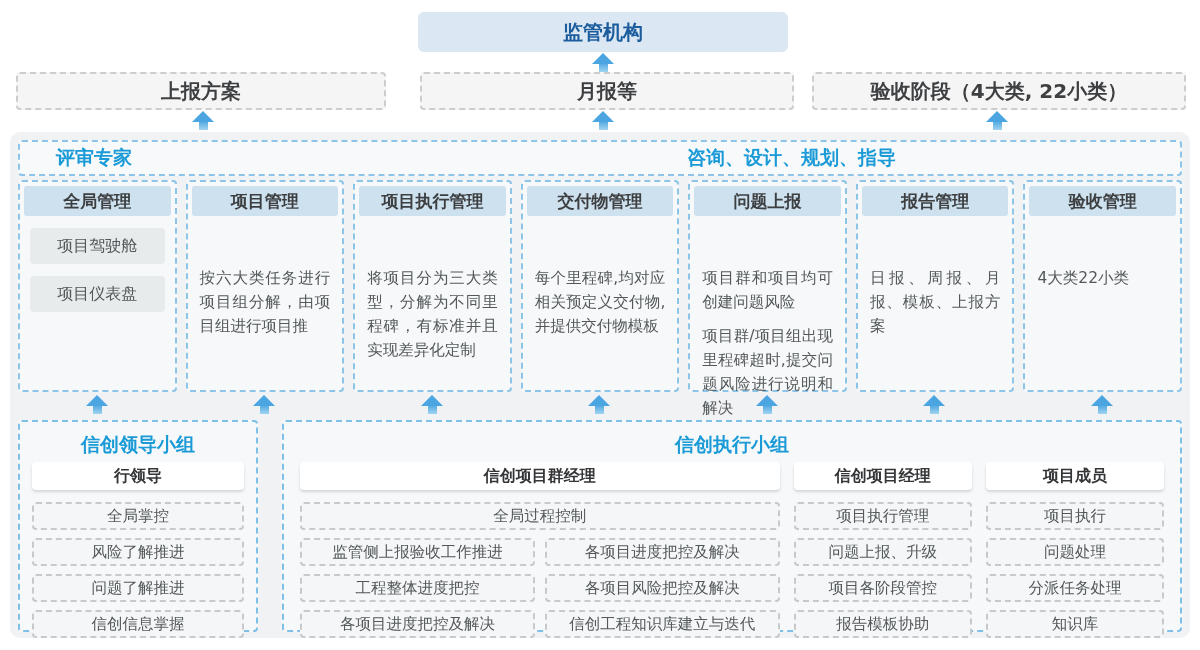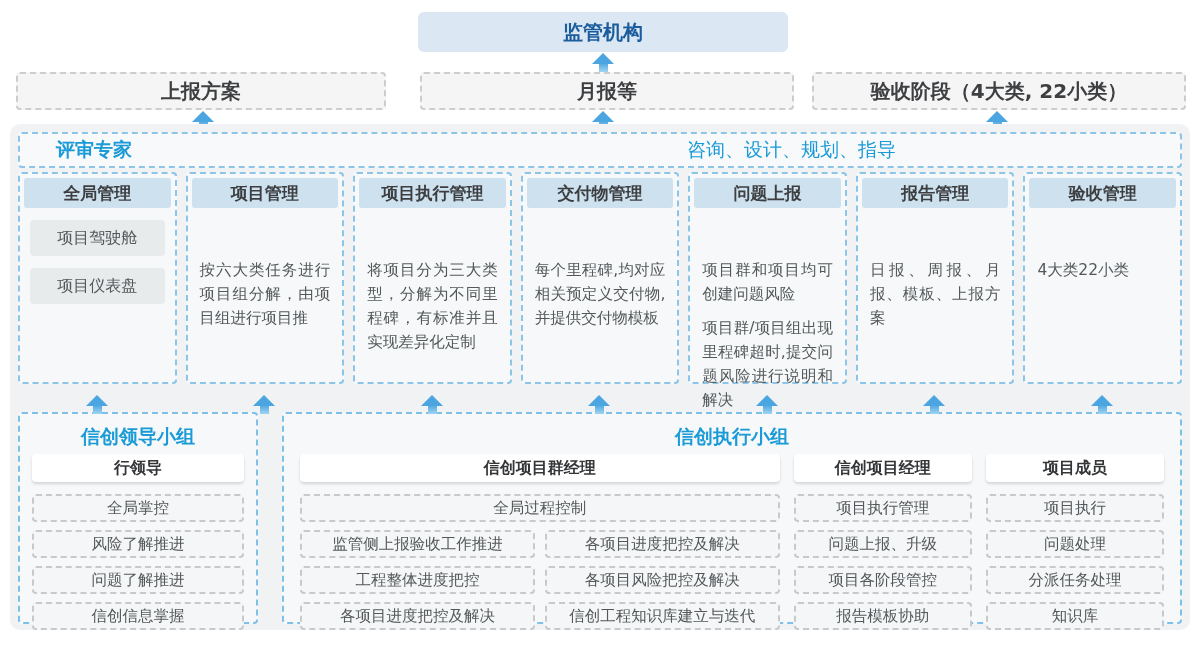--- a/index.html
+++ b/index.html
@@ -26,7 +26,7 @@
   .arrow .stem{width:9px;height:8px;background:linear-gradient(#57abe2,#a0d5f2);}
 
   
-  .container{position:absolute;left:10px;top:124px;width:1180px;height:506px;background:#f0f2f4;
+  .container{position:absolute;left:10px;top:132px;width:1180px;height:506px;background:#f0f2f4;
     border-radius:10px;box-sizing:border-box;padding:8px;}
 
   .strip{position:relative;height:36px;border:2px dashed #8cc5e8;border-radius:4px;background:#f7f9fa;

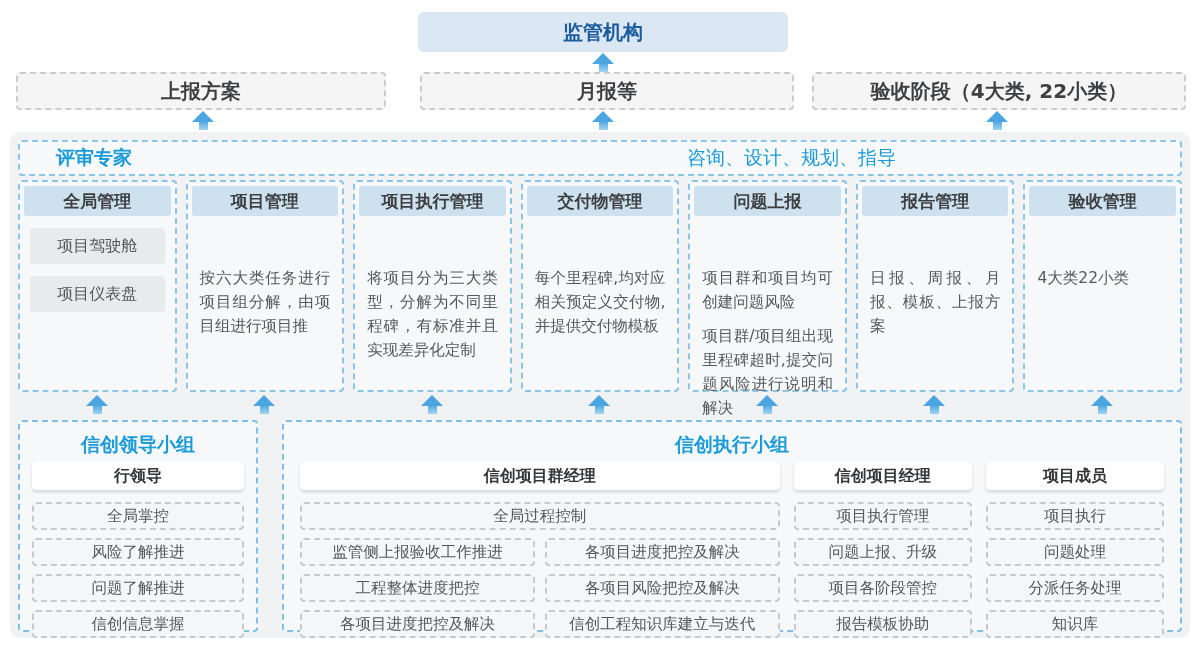--- a/index.html
+++ b/index.html
@@ -32,7 +32,7 @@
   .strip{position:relative;height:36px;border:2px dashed #8cc5e8;border-radius:4px;background:#f7f9fa;
     box-sizing:border-box;display:flex;align-items:center;}
   .strip .experts{margin-left:36px;color:#1a9ad7;font-weight:bold;font-size:19px;}
-  .strip .guidance{position:absolute;left:66.5%;transform:translateX(-50%);color:#1a9ad7;font-weight:normal;font-size:19px;white-space:nowrap;}
+  .strip .guidance{position:absolute;left:66.5%;transform:translateX(-50%);color:#1a9ad7;font-weight:bold;font-size:19px;white-space:nowrap;}
 
   .cols{margin-top:4px;height:212px;display:flex;gap:9px;}
   .col{flex:1;border:2px dashed #8cc5e8;border-radius:4px;background:#f6f8f9;box-sizing:border-box;padding:4px;}

